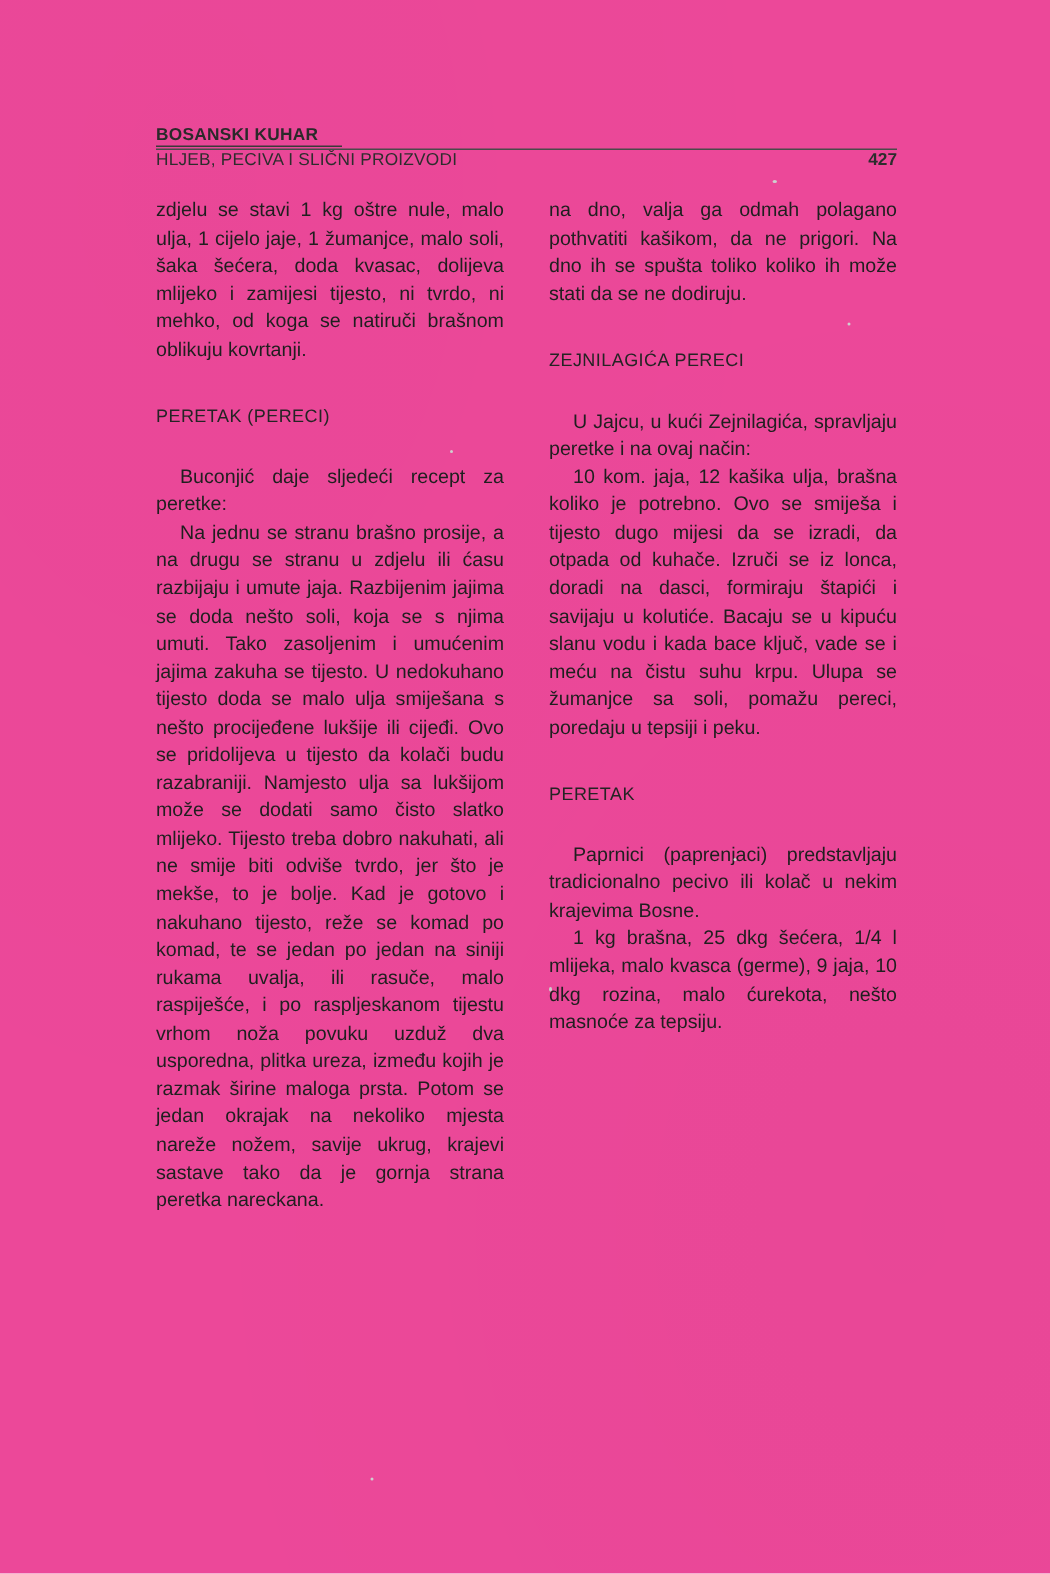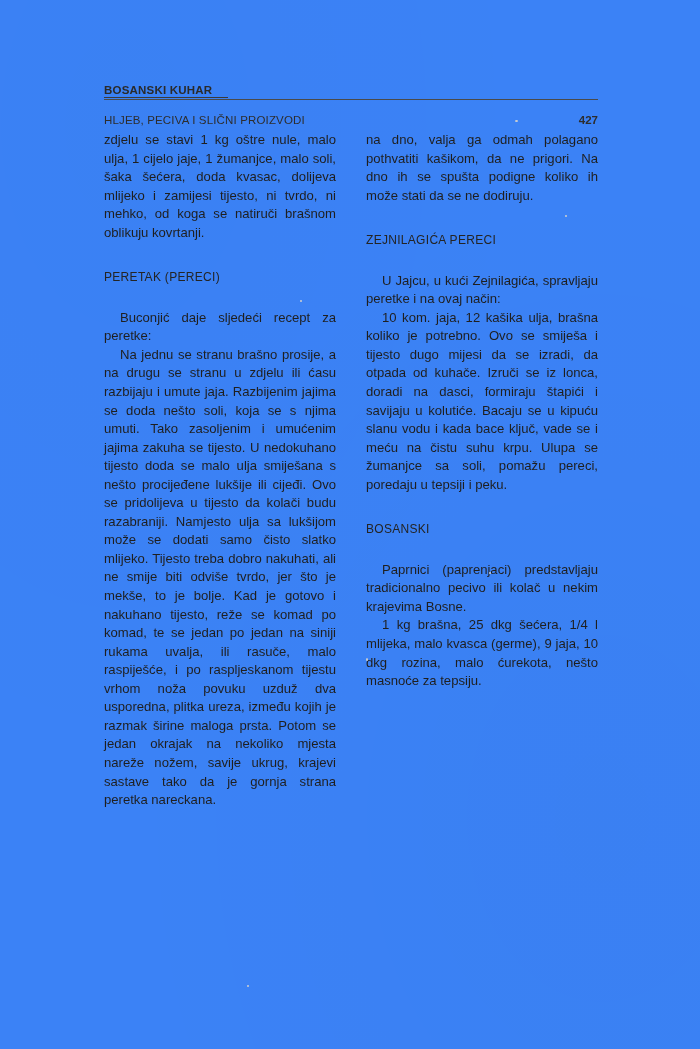--- a/index.html
+++ b/index.html
@@ -17,7 +17,7 @@
     width: 700px;
     height: 1049px;
     margin: 0 auto;
-    background: #3b82f6;
+    background: #ec4899;
     overflow: hidden;
   }
 

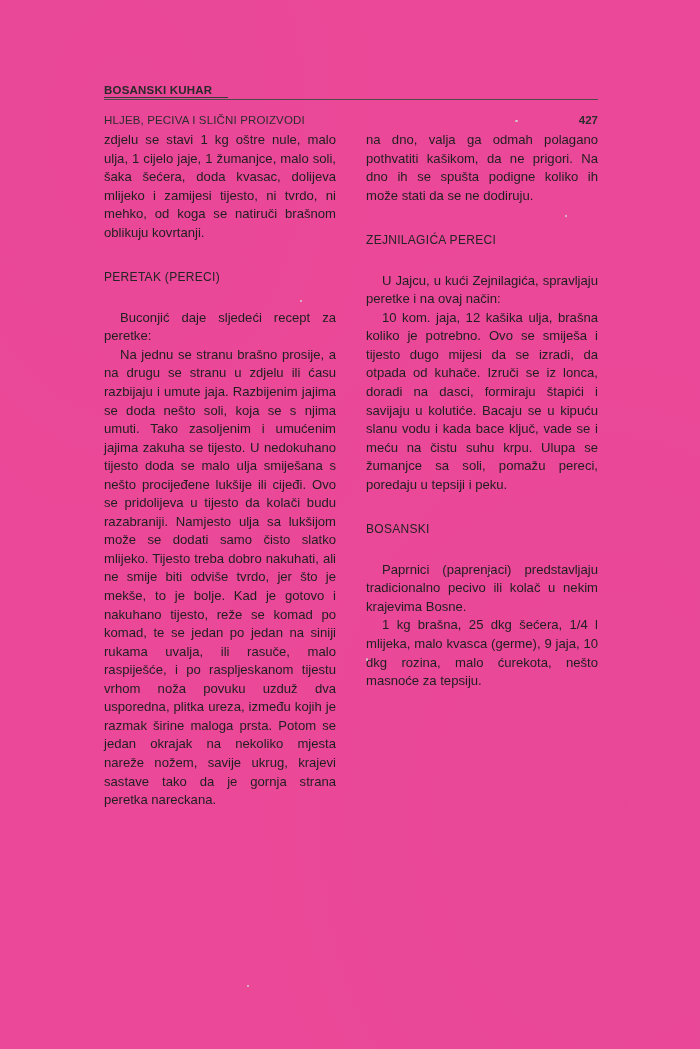--- a/index.html
+++ b/index.html
@@ -44,7 +44,7 @@
     justify-content: space-between;
     margin-top: 1px;
     border-top: 1.6px solid #4a4a4a;
-    padding-top: 14px;
+    padding-top: 1px;
     text-align: right;
   }
   .masthead .section-title {

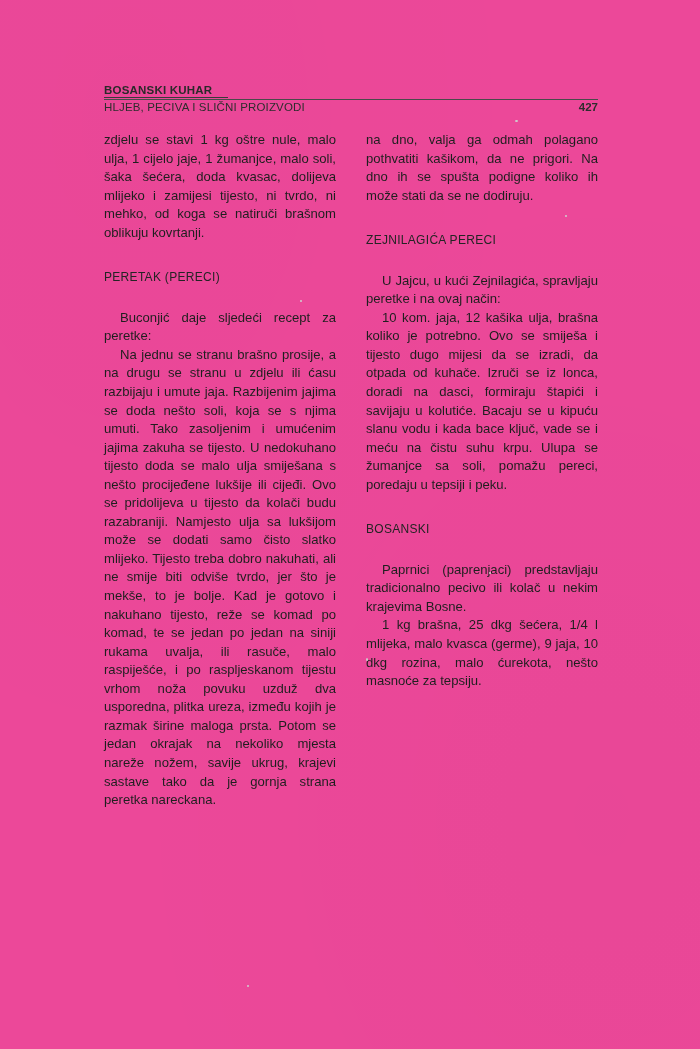--- a/index.html
+++ b/index.html
@@ -151,7 +151,7 @@
 
     <div class="col">
 
-      <p class="body">na dno, valja ga odmah polagano pothvatiti kašikom, da ne prigori. Na dno ih se spušta podigne koliko ih može stati da se ne dodiruju.</p>
+      <p class="body">na dno, valja ga odmah polagano pothvatiti kašikom, da ne prigori. Na dno ih se spušta toliko koliko ih može stati da se ne dodiruju.</p>
 
 
       <div class="gap-before-head"></div>

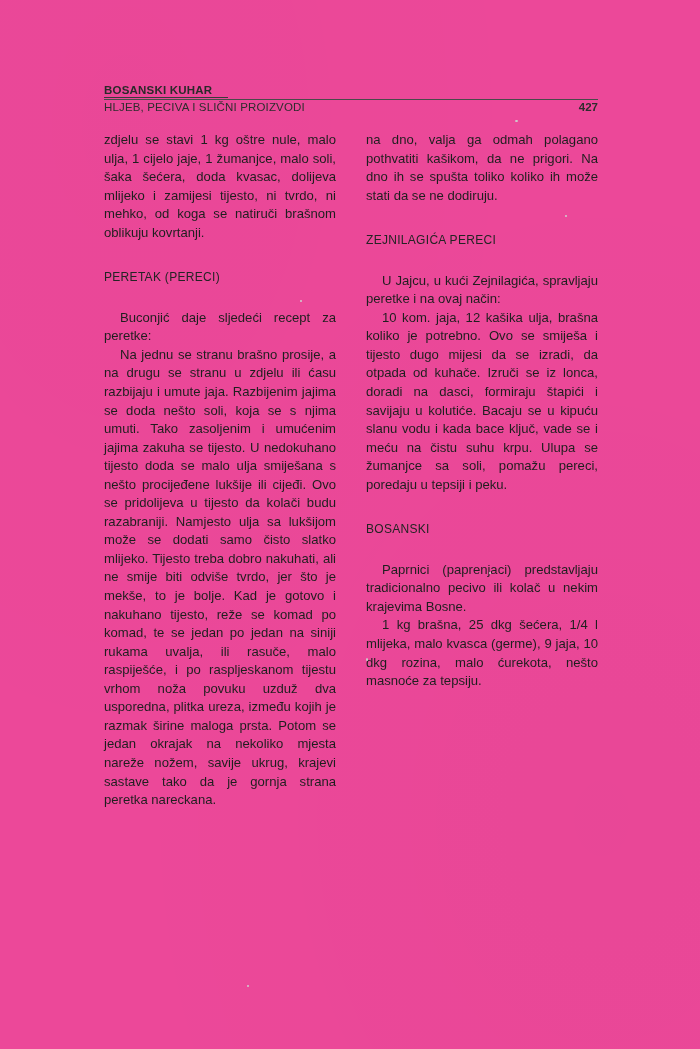--- a/index.html
+++ b/index.html
@@ -166,7 +166,7 @@
 
       <div class="gap-before-head"></div>
 
-      <h2 class="recipe-head">BOSANSKI</h2>
+      <h2 class="recipe-head">PERETAK</h2>
 
       <div class="gap-after-head"></div>
 

